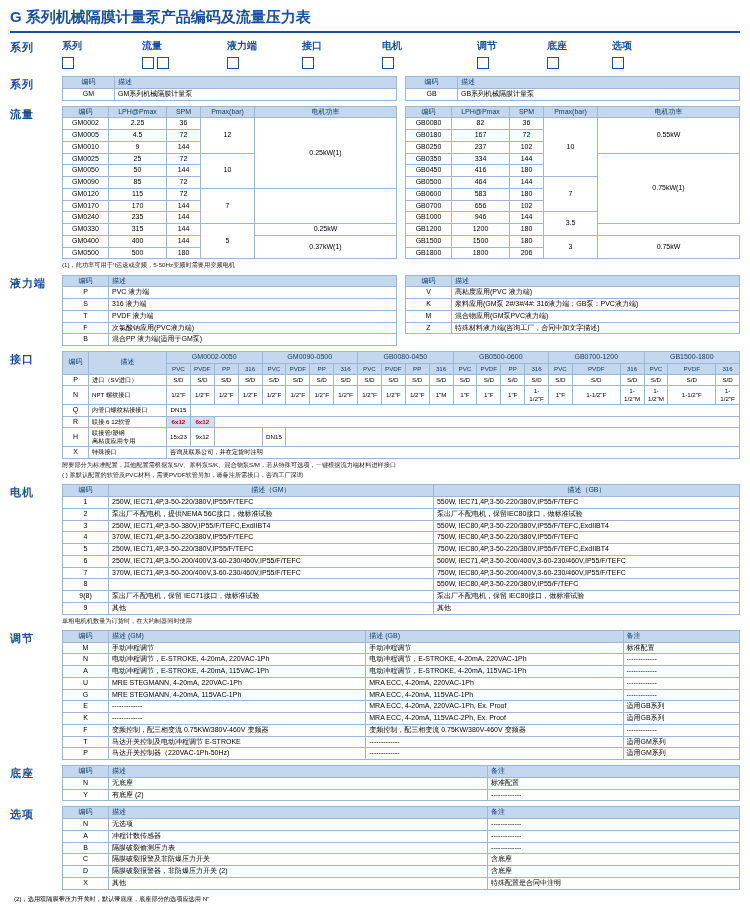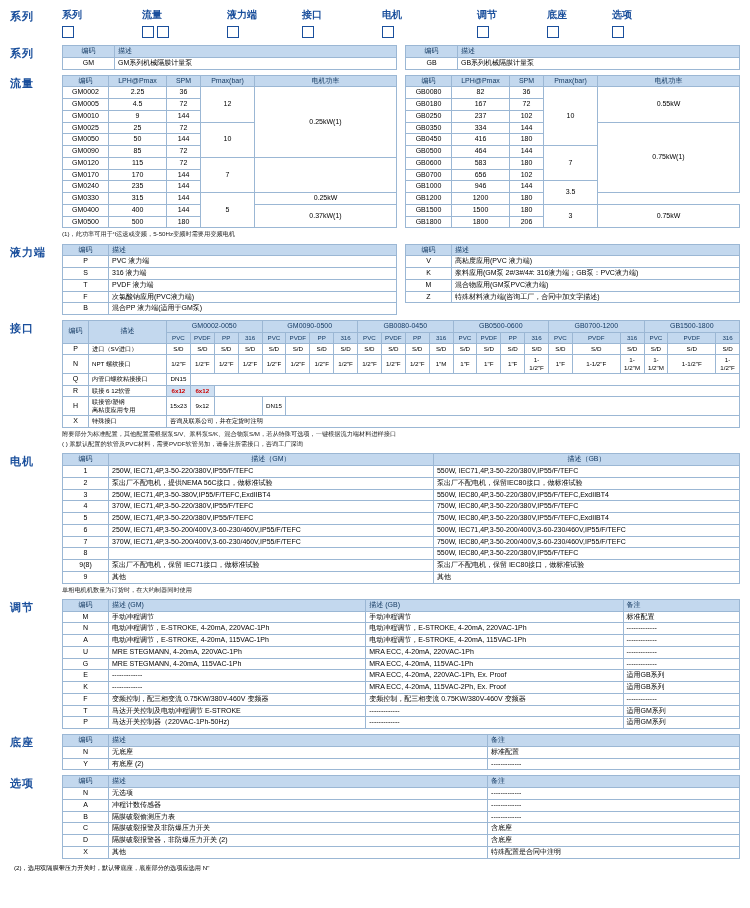--- a/index.html
+++ b/index.html
@@ -75,6 +75,9 @@
 
 <div class="page">
 
+  <div class="title-bar">
+    <div class="t">G 系列机械隔膜计量泵产品编码及流量压力表</div>
+  </div>
 
   <div class="codemap">
     <div class="label">系列</div>

